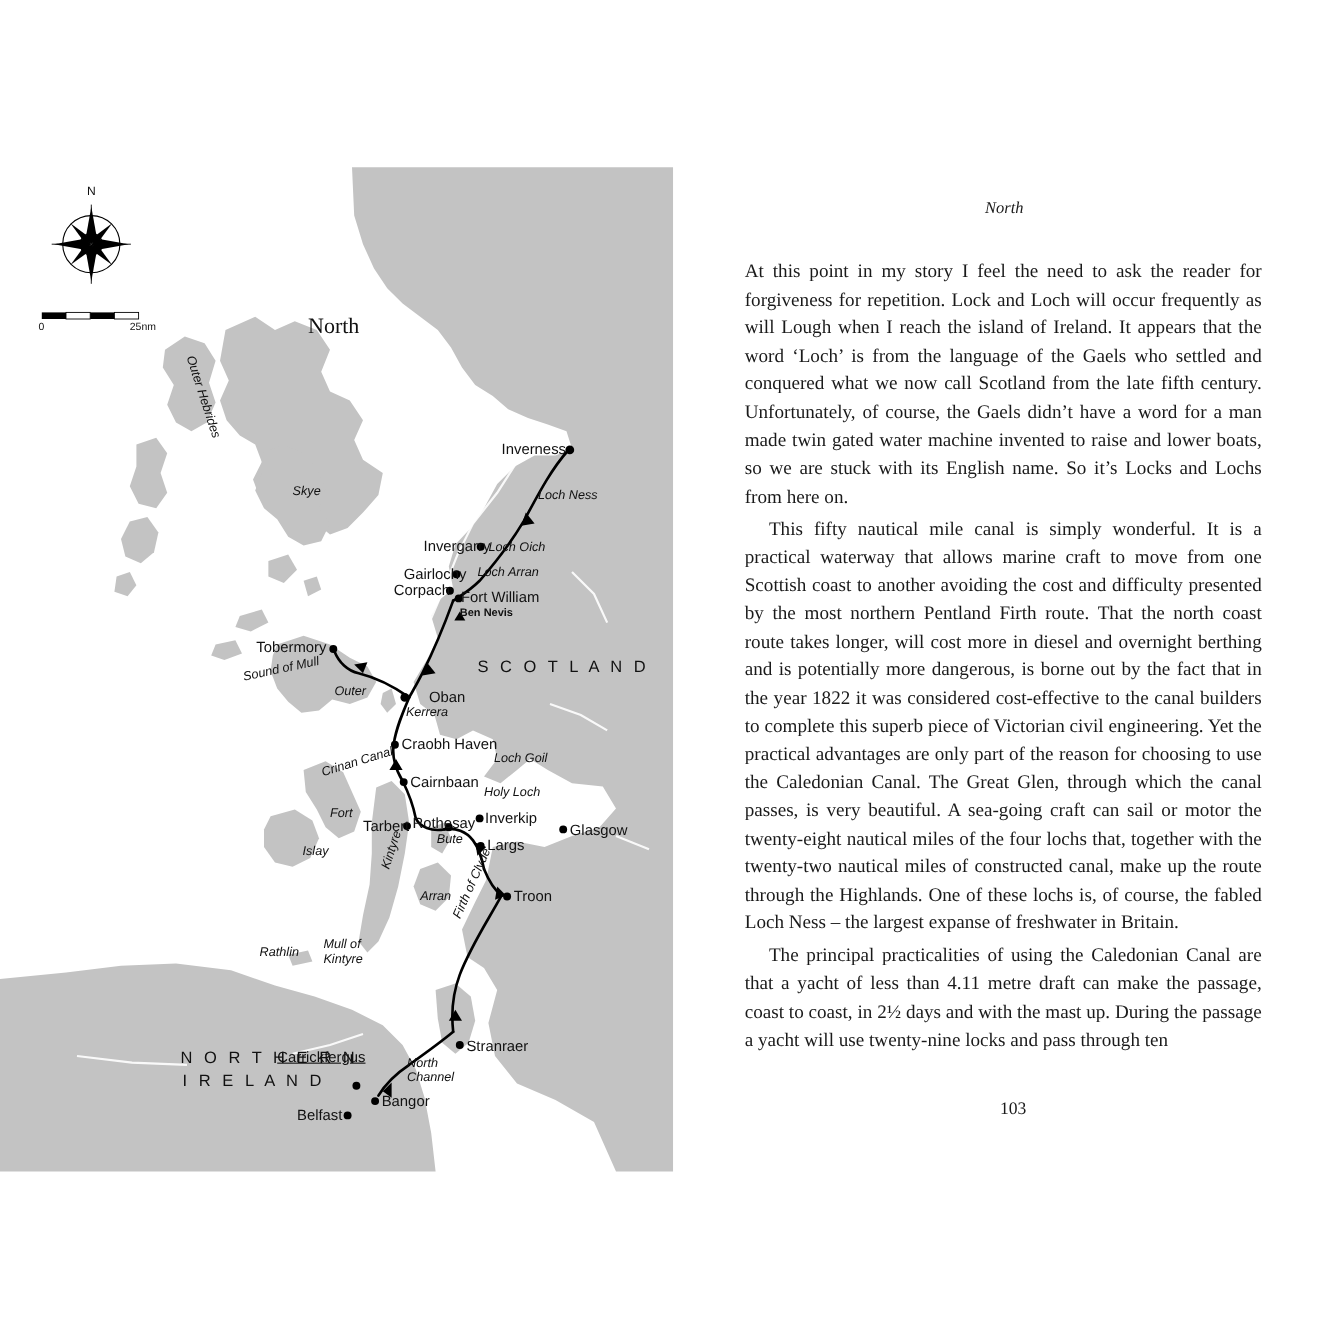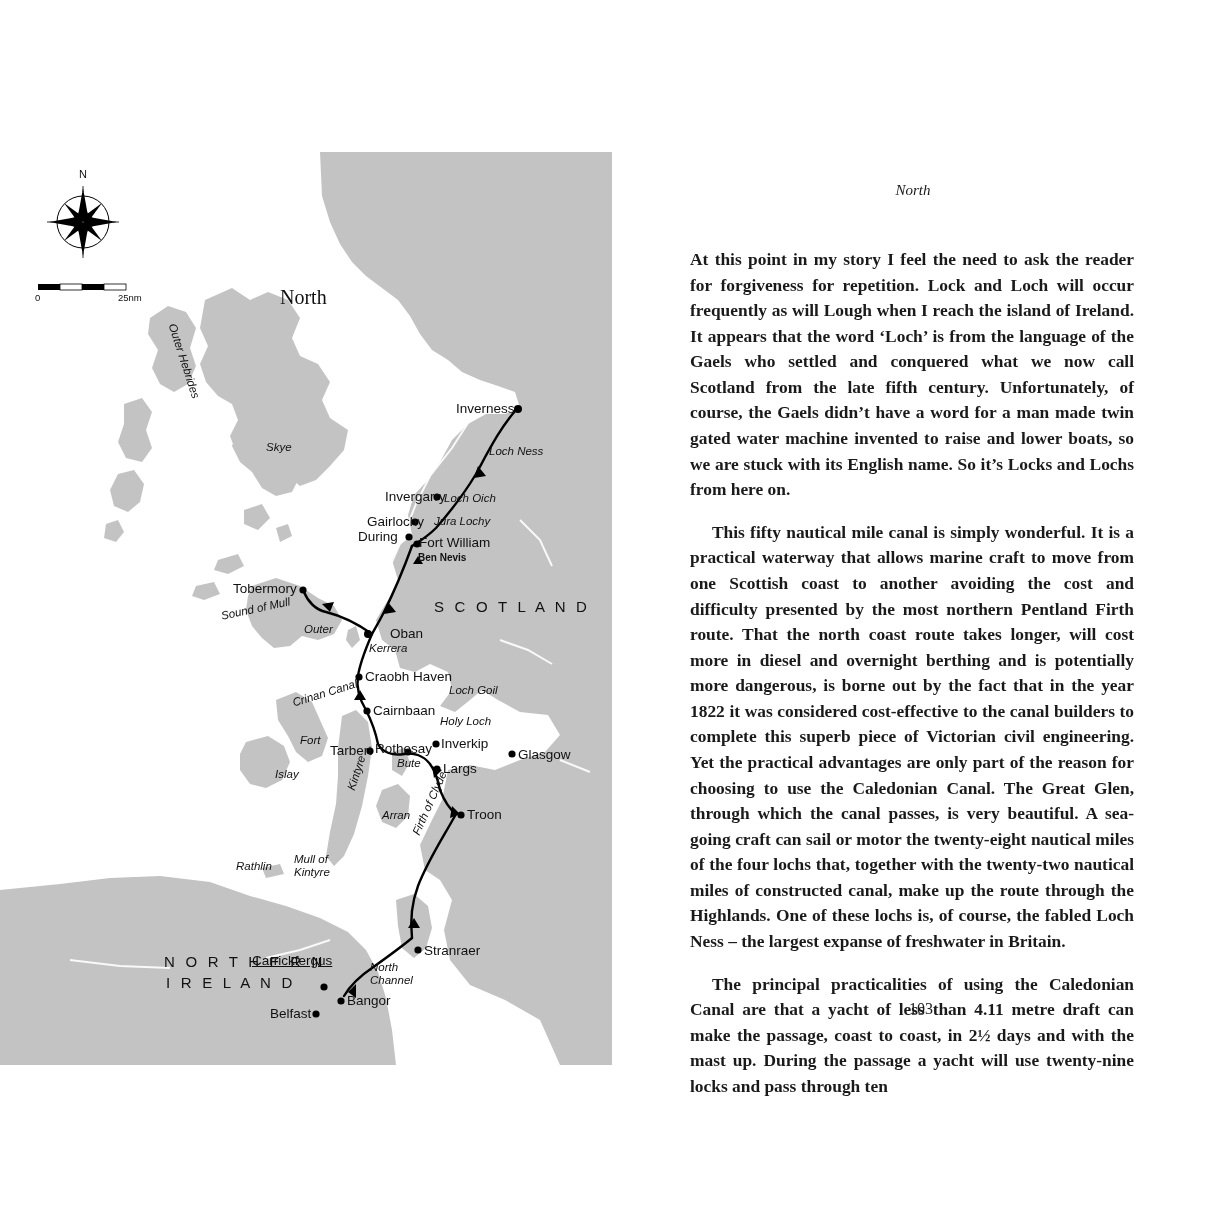--- a/index.html
+++ b/index.html
@@ -99,9 +99,8 @@
     text-align: left;
   }
   #body-col p.para {
-    margin: 17px;
+    margin: 4px;
     text-indent: 0;
-    font-weight: bold;
   }
   #body-col p.para + p.para {
     text-indent: 22px;

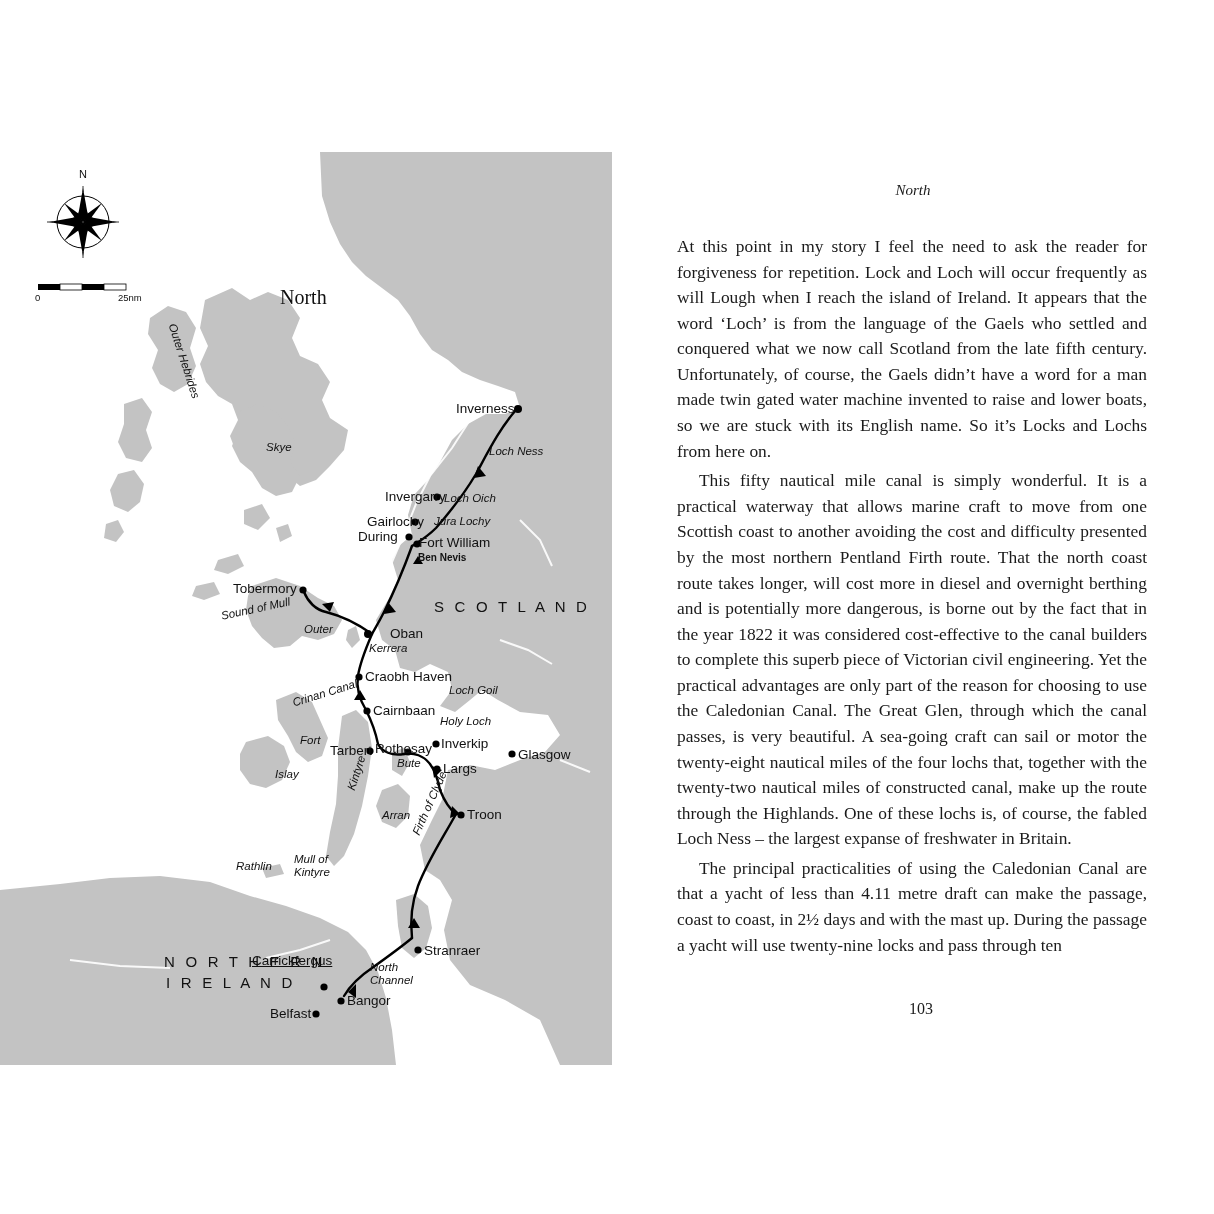--- a/index.html
+++ b/index.html
@@ -394,7 +394,7 @@
 
   <div class="map-label lbl-water" style="left:489px; top:445px;">Loch Ness</div>
   <div class="map-label lbl-water" style="left:444px; top:492px;">Loch Oich</div>
-  <div class="map-label lbl-water" style="left:434px; top:515px;">Jura Lochy</div>
+  <div class="map-label lbl-water" style="left:434px; top:515px;">Loch Arran</div>
   <div class="map-label lbl-water rot-sound" style="left:220px; top:610px;">Sound of Mull</div>
   <div class="map-label lbl-water rot-crinan" style="left:291px; top:697px;">Crinan Canal</div>
   <div class="map-label lbl-water" style="left:449px; top:684px;">Loch Goil</div>

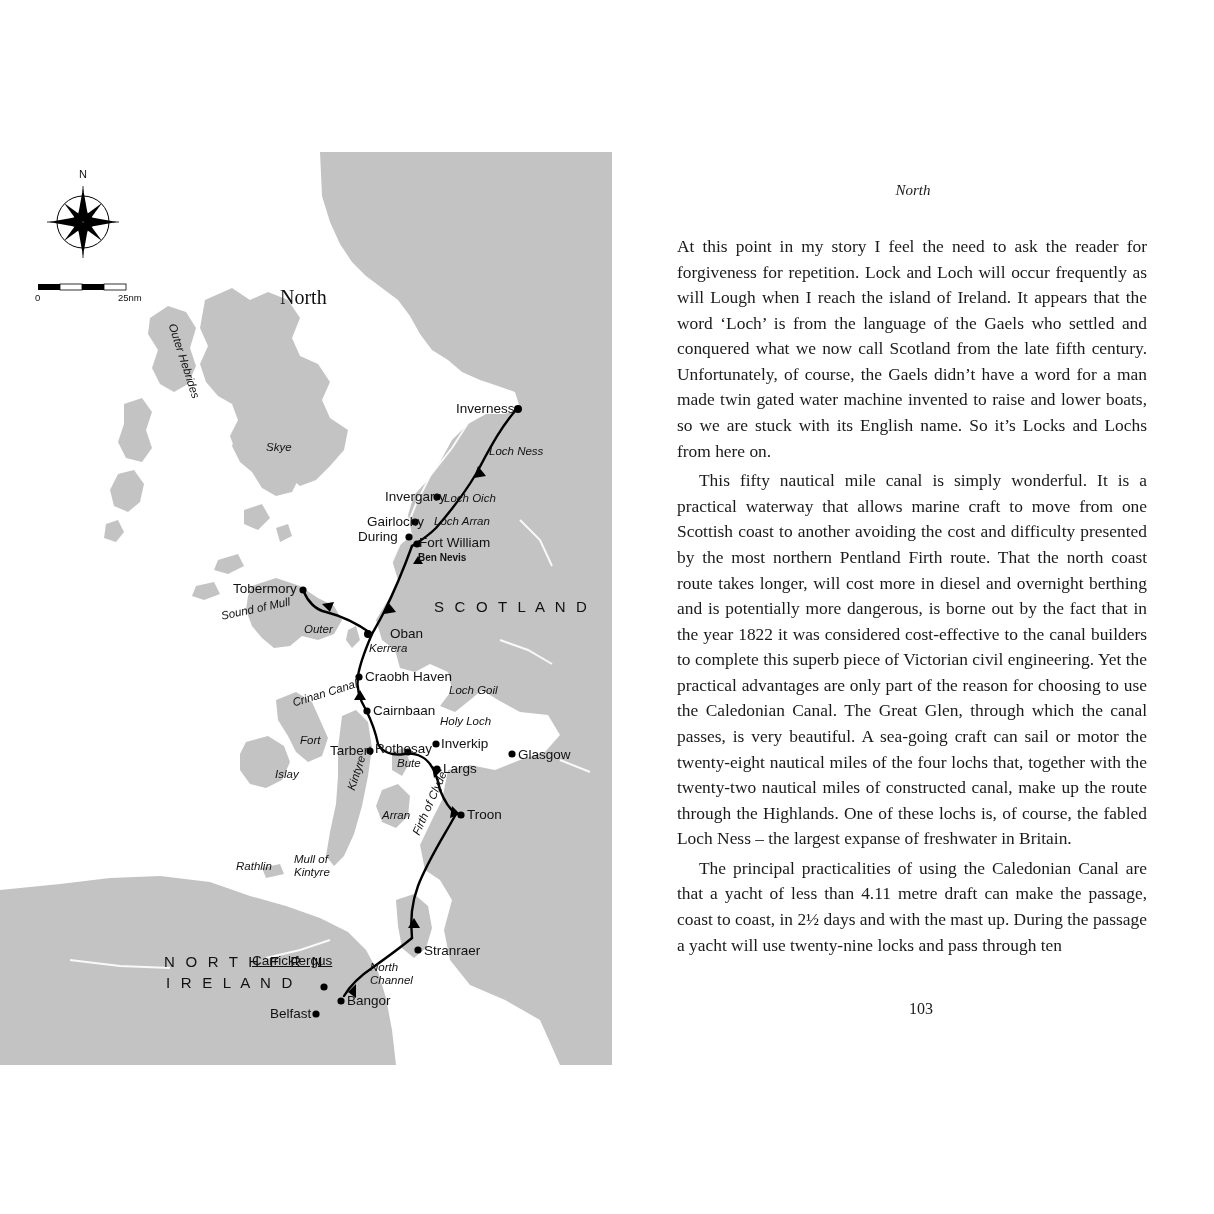--- a/index.html
+++ b/index.html
@@ -411,7 +411,7 @@
   <div class="map-label lbl-city" style="left:456px; top:401px;">Inverness</div>
   <div class="map-label lbl-city" style="left:385px; top:489px;">Invergarry</div>
   <div class="map-label lbl-city" style="left:367px; top:514px;">Gairlochy</div>
-  <div class="map-label lbl-city" style="left:358px; top:529px;">During</div>
+  <div class="map-label lbl-city" style="left:358px; top:529px;">Corpach</div>
   <div class="map-label lbl-city" style="left:419px; top:535px;">Fort William</div>
   <div class="map-label lbl-city" style="left:233px; top:581px;">Tobermory</div>
   <div class="map-label lbl-city" style="left:390px; top:626px;">Oban</div>

